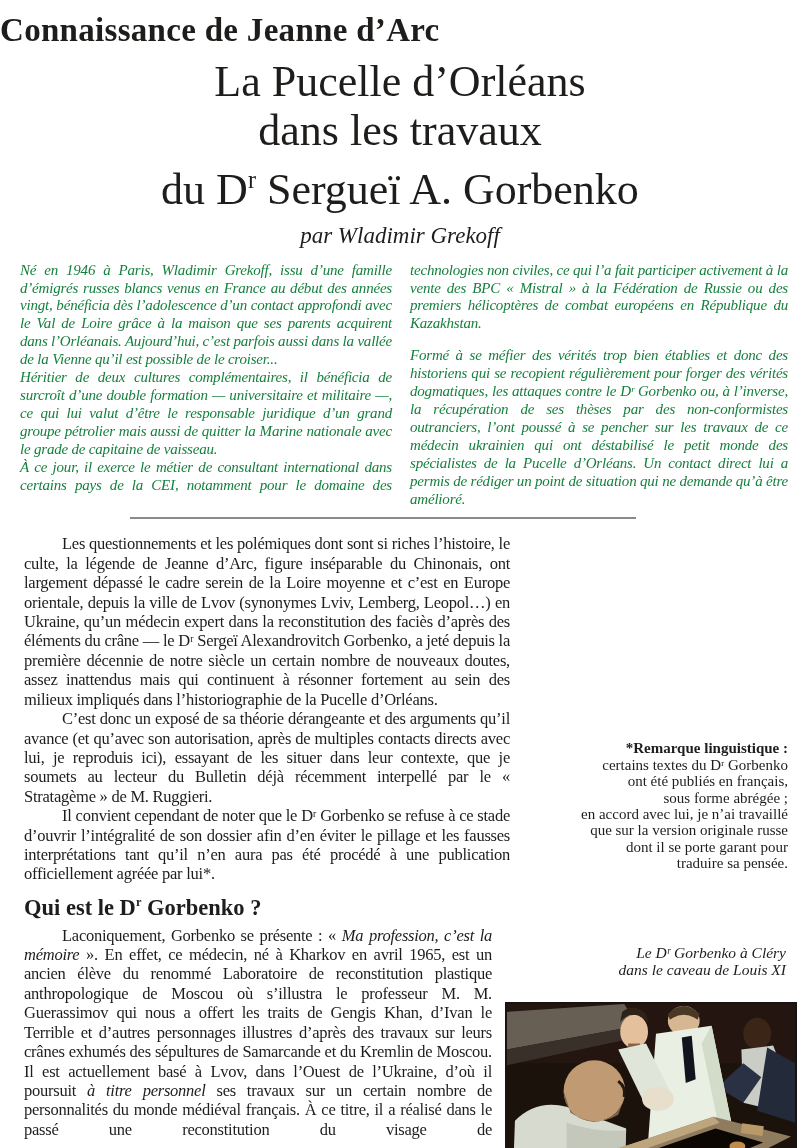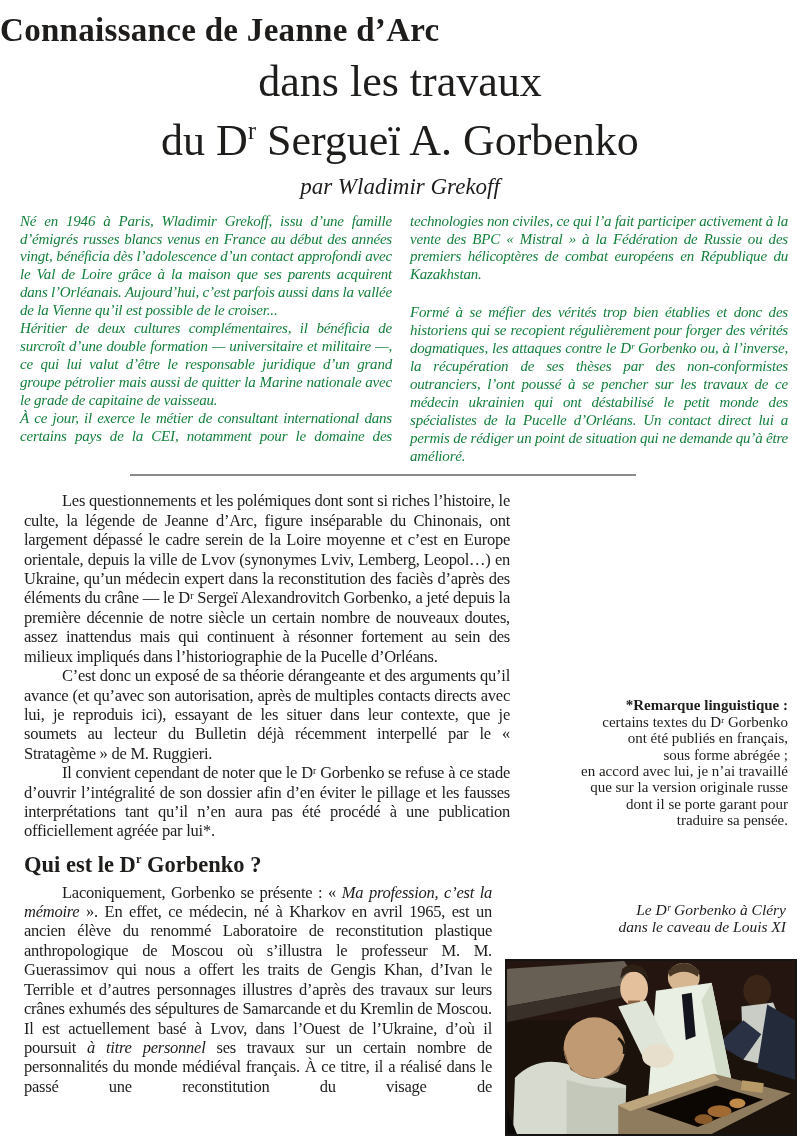--- a/index.html
+++ b/index.html
@@ -121,6 +121,7 @@
   <div>
     <div class="kicker">Connaissance de Jeanne d’Arc</div>
     <h1 class="title" style="margin:8px 0 0 0;">
+      <div>La Pucelle d’Orléans</div>
       <div>dans les travaux</div>
       <div><span>du D</span><span style="font-size: 0.55em; vertical-align: super;">r</span><span> Sergueï A. Gorbenko</span></div>
     </h1>

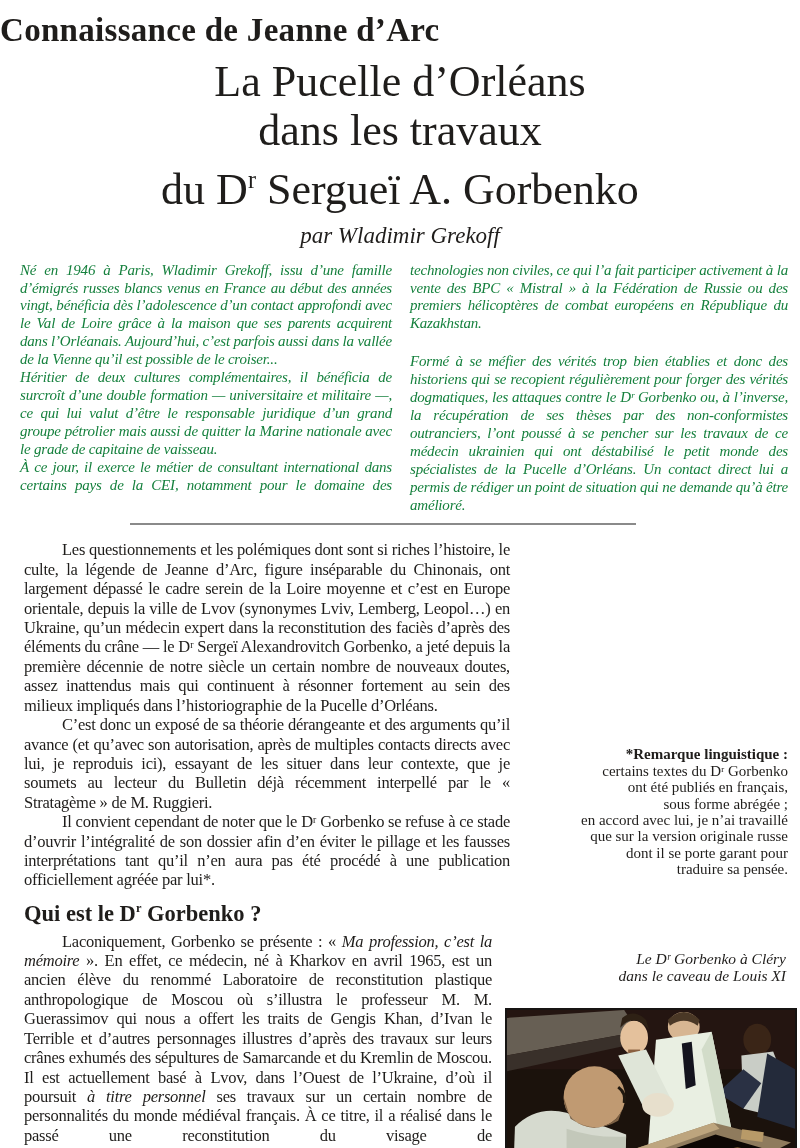--- a/index.html
+++ b/index.html
@@ -53,7 +53,7 @@
   }
   .intro-col.right { margin-left: 18px; width: 378px; }
   .intro-col p { margin: 0; }
-  .intro-col p.gap { margin-top: 20px; }
+  .intro-col p.gap { margin-top: 14px; }
   .cont { text-align-last: justify; }
 
   .divider {

